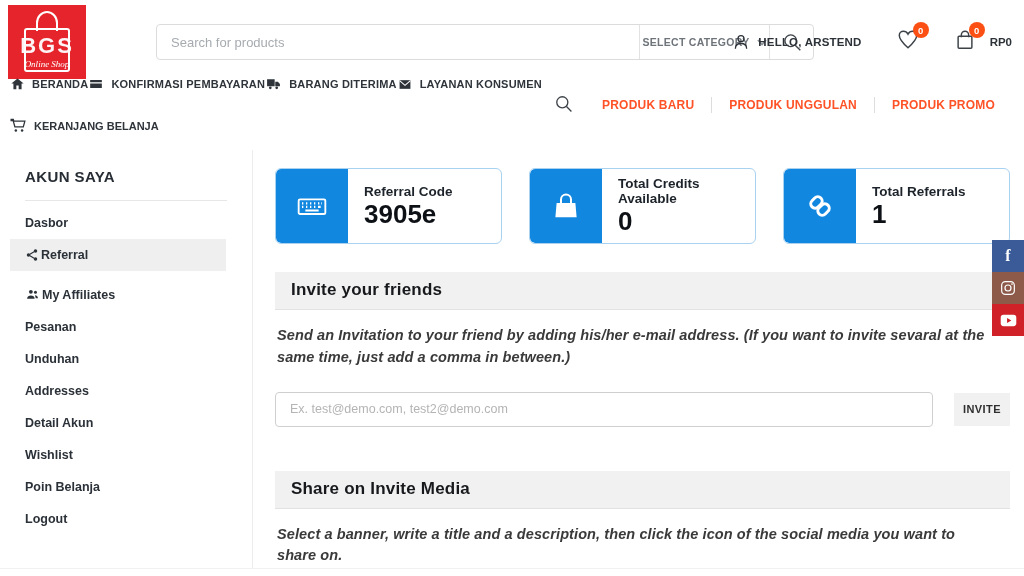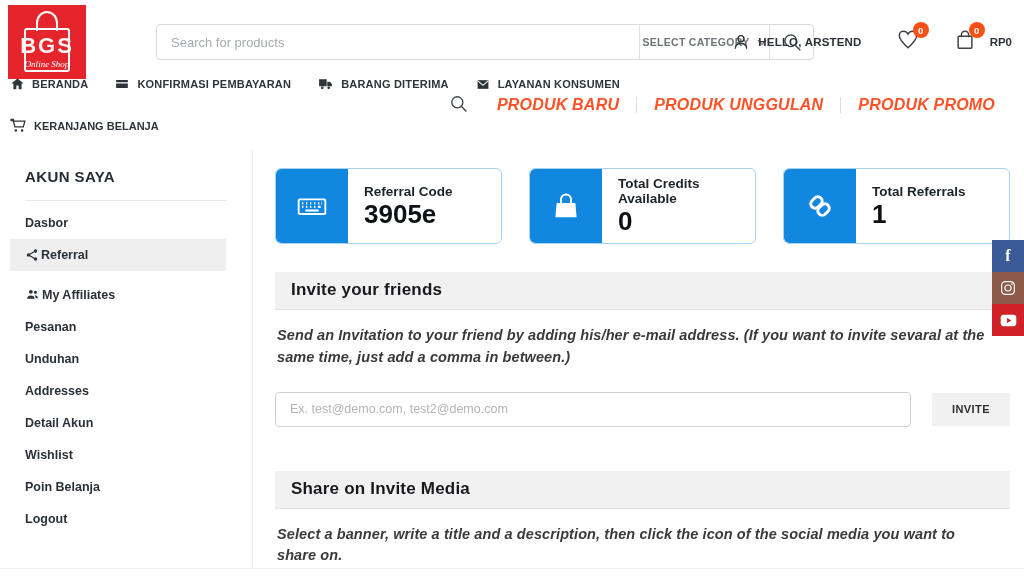--- a/index.html
+++ b/index.html
@@ -39,7 +39,7 @@
     display:flex; align-items:center; justify-content:center; }
   .cart-total { margin-left:14px; font-size:11.5px; font-weight:bold; color:#2c3238; }
 
-  .nav-row { position:absolute; left:10px; top:77px; display:flex; gap:26px; z-index:6; }
+  .nav-row { position:absolute; left:10px; top:77px; display:flex; z-index:6; }
   .nav-item { display:flex; align-items:center; gap:7px; font-size:11px; font-weight:bold;
     color:#2e343a; letter-spacing:.2px; cursor:pointer; }
   .nav-item svg { color:#2e343a; }

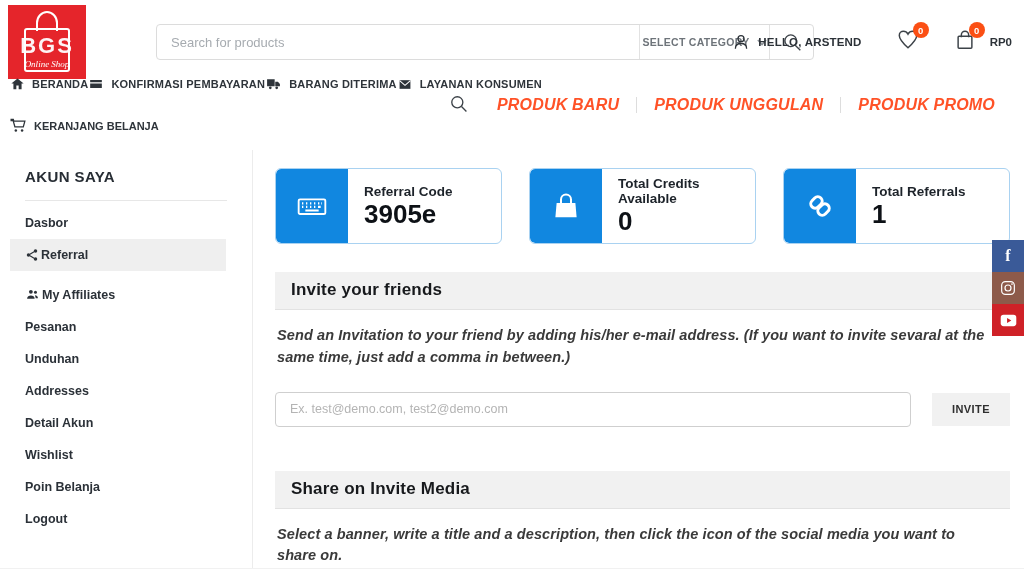--- a/index.html
+++ b/index.html
@@ -46,8 +46,8 @@
 
   .produk-row { position:absolute; right:12px; top:92px; height:26px; display:flex;
     align-items:center; }
-  .produk-link { font-size:16px; font-weight:bold; color:#ff5227; letter-spacing:.2px;
-    cursor:pointer; padding:0 17px;font-style:italic; }
+  .produk-link { font-size:12px; font-weight:bold; color:#ff5227; letter-spacing:.2px;
+    cursor:pointer; padding:0 17px; }
   .produk-sep { width:1px; height:16px; background:#ddd; }
   .produk-search { color:#3c4248; cursor:pointer; margin-right:12px; }
 

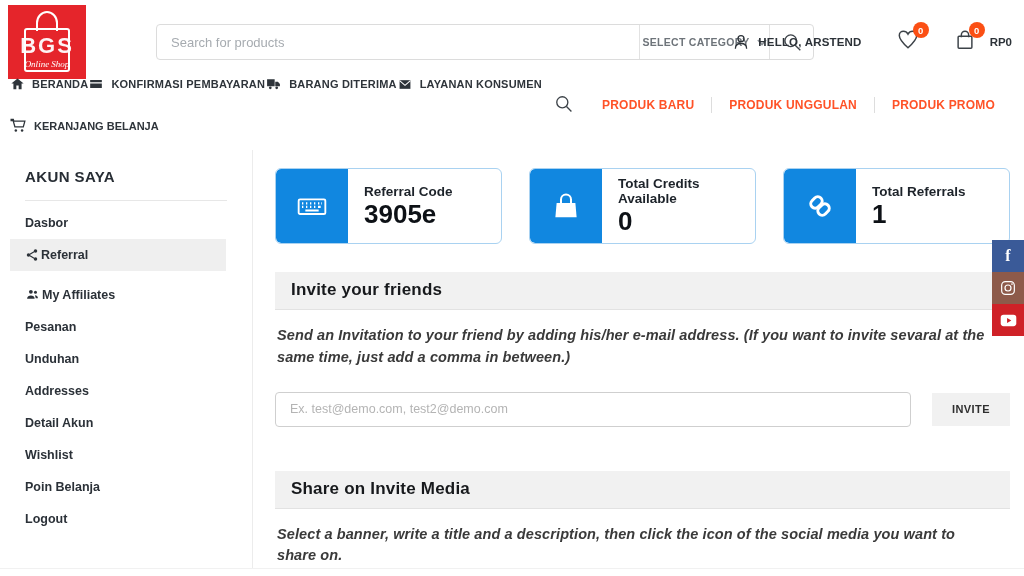--- a/index.html
+++ b/index.html
@@ -89,7 +89,7 @@
     padding:0 14px; font-size:12.5px; color:#555; outline:none;
     font-family:"Liberation Sans", sans-serif; }
   .invite-row input::placeholder { color:#b4b4b4; }
-  .invite-btn { width:78px; height:33px; background:#f1f1f1; border:none; font-size:11px;
+  .invite-btn { width:56px; height:33px; background:#f1f1f1; border:none; font-size:11px;
     font-weight:bold; color:#2f2f2f; letter-spacing:.4px; cursor:pointer; }
 
   .share-heading { margin-top:44px; }

